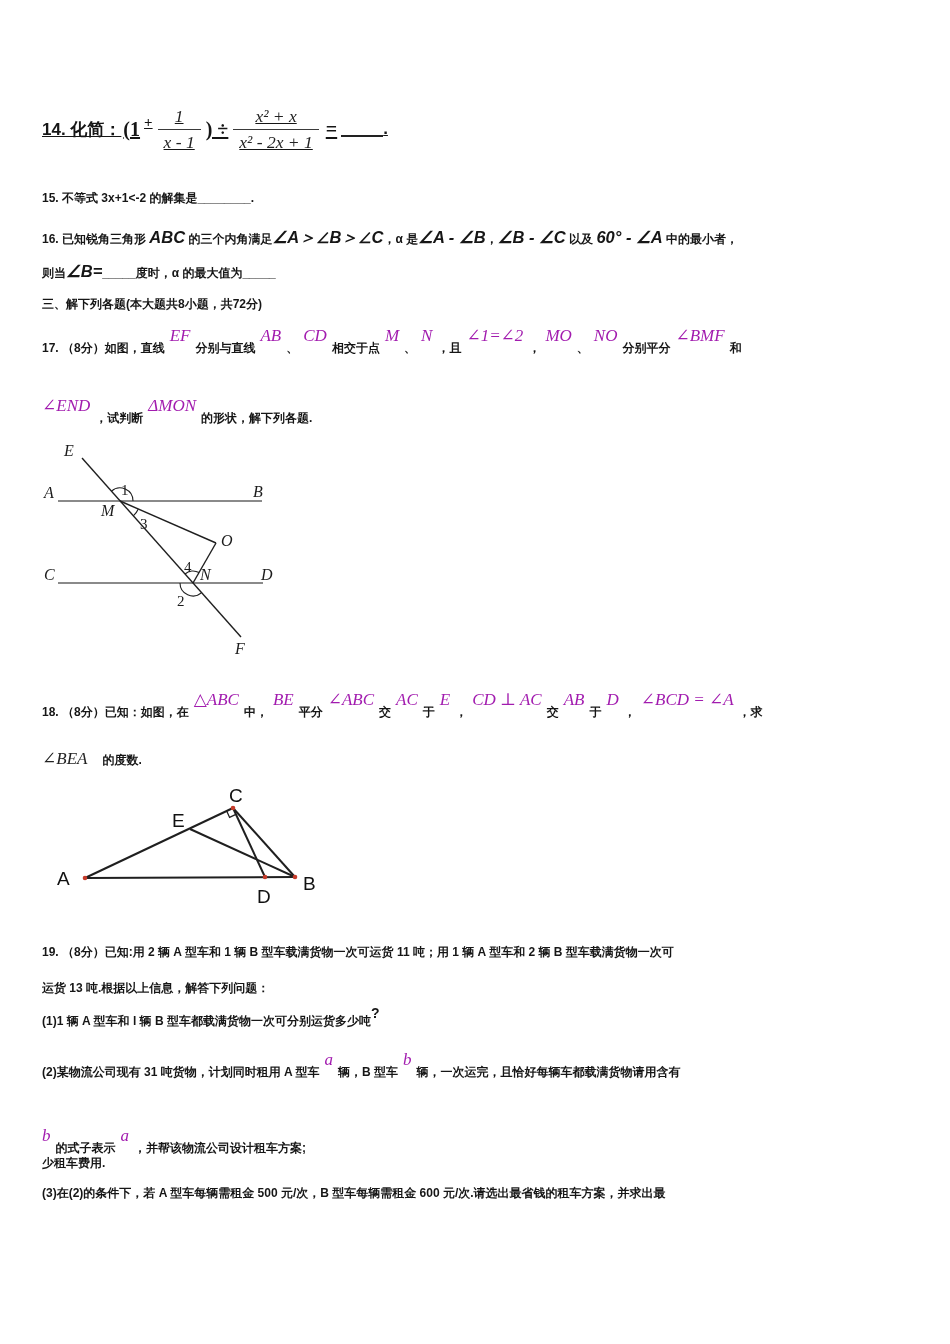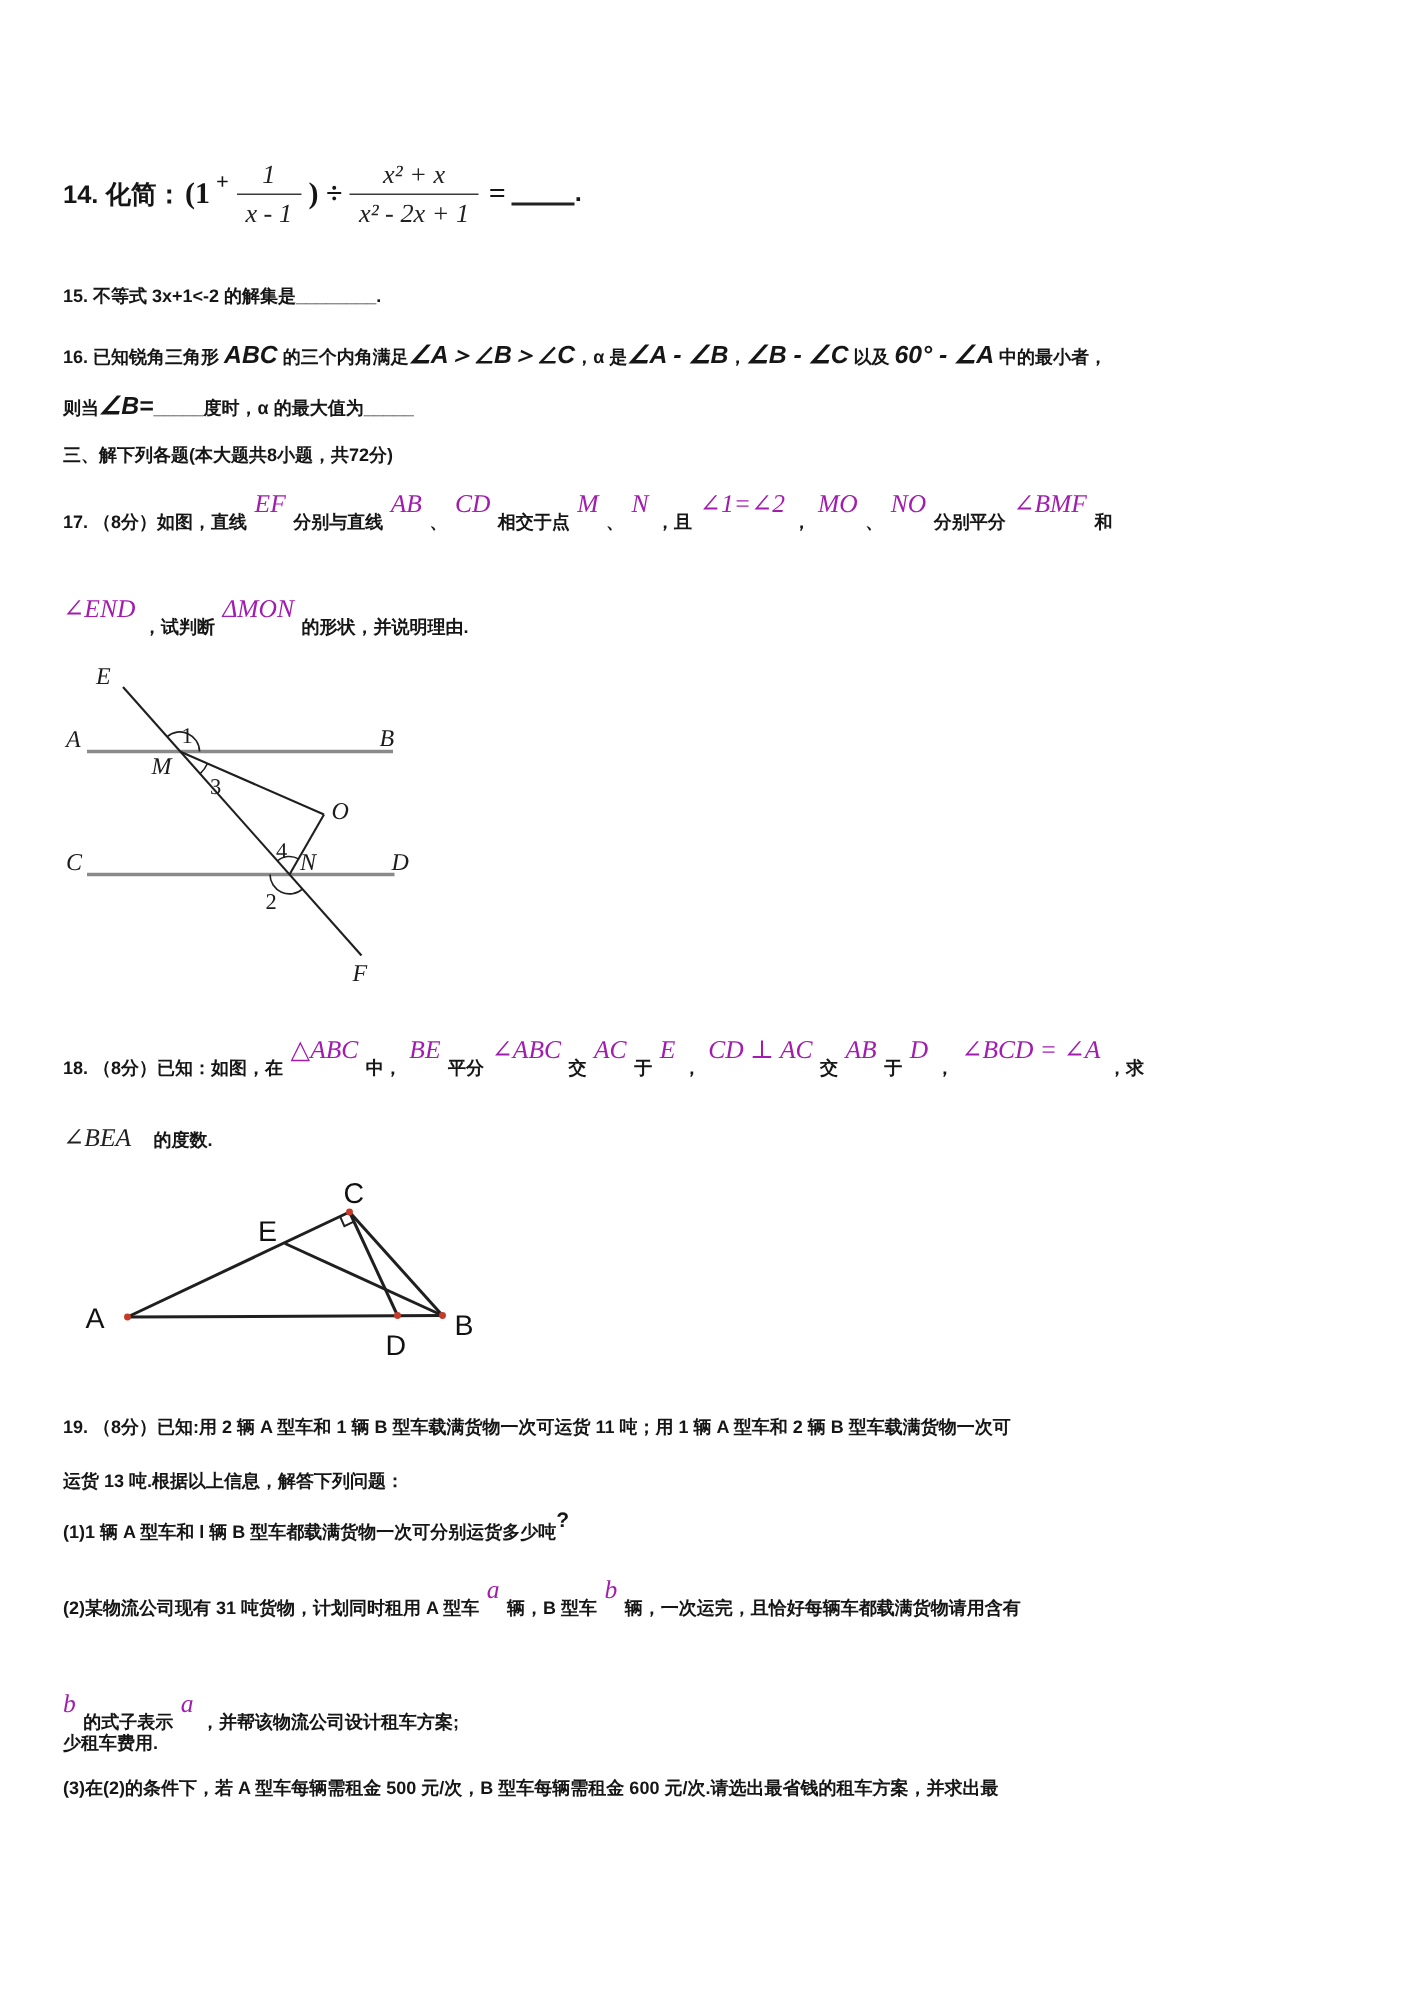--- a/index.html
+++ b/index.html
@@ -19,7 +19,7 @@
   .sup{position:relative;top:-7px;font-size:14px;}
   .section .cn{font-size:12px;}
   
-  .formula-line{position:absolute;left:42px;top:96px;height:66px;display:flex;align-items:center;white-space:nowrap;}
+  .formula-line{position:absolute;left:42px;top:96px;height:66px;display:flex;align-items:center;white-space:nowrap;text-decoration:underline;}
   .formula-line .cn{font-size:17px;}
   .op{font-family:"Liberation Serif","DejaVu Serif",serif;font-weight:700;font-size:20px;margin:0 2px;}
   .plus{position:relative;top:-7px;font-size:15px;font-weight:700;margin:0 2px;

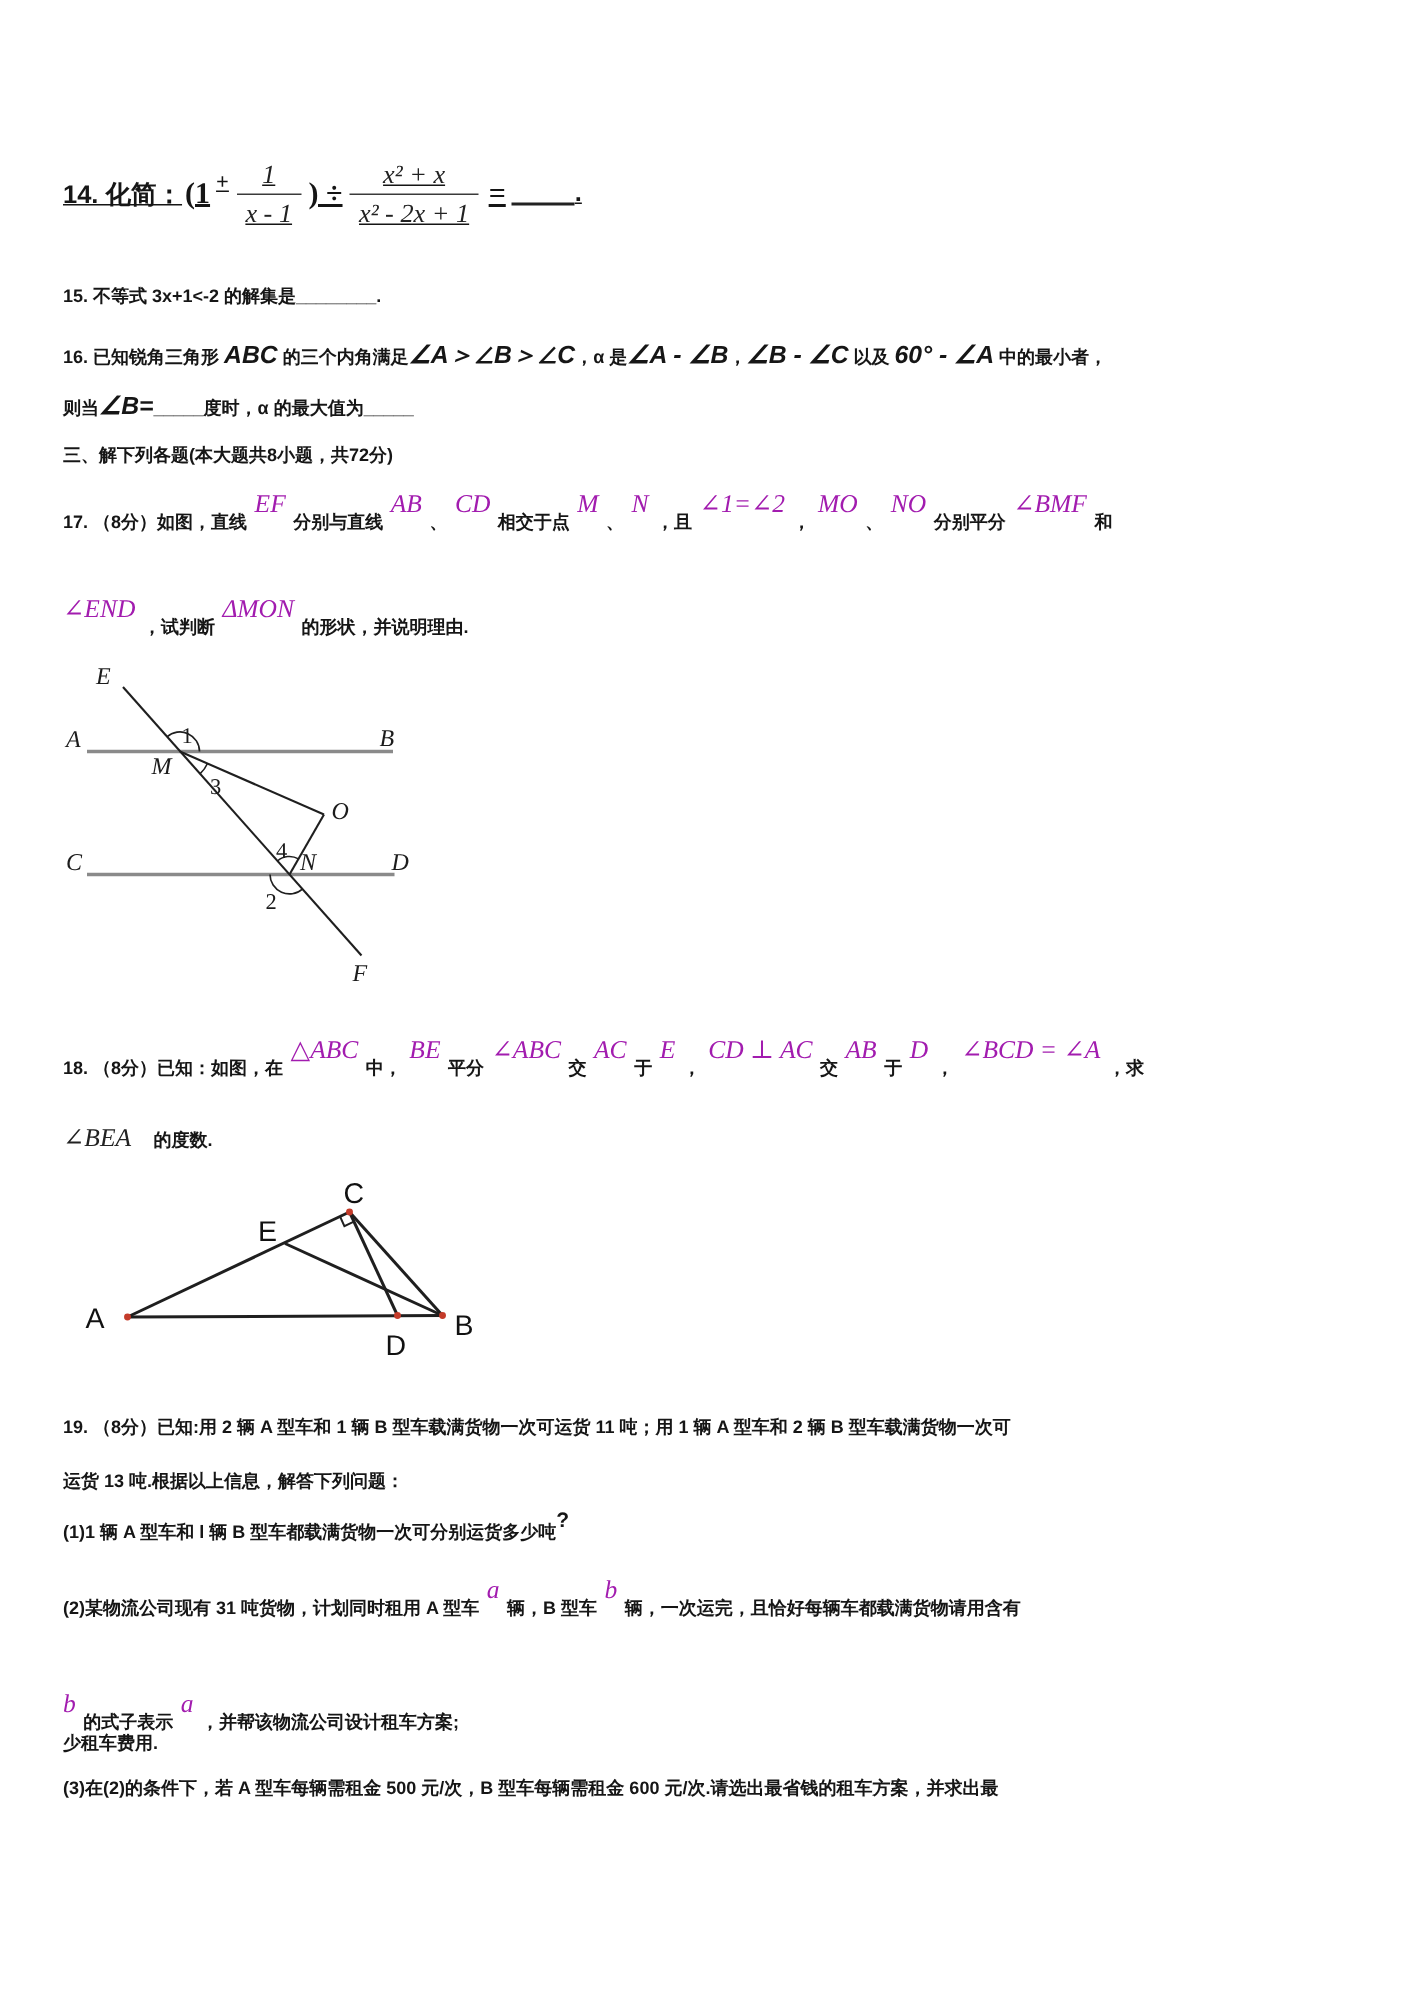--- a/index.html
+++ b/index.html
@@ -76,7 +76,7 @@
   <span class="cn">17. （8分）如图，直线</span><span class="m">EF</span><span class="cn">分别与直线</span><span class="m">AB</span><span class="cn">、</span><span class="m">CD</span><span class="cn">相交于点</span><span class="m">M</span><span class="cn">、</span><span class="m">N</span><span class="cn">，且</span><span class="m">∠1=∠2</span><span class="cn">，</span><span class="m">MO</span><span class="cn">、</span><span class="m">NO</span><span class="cn">分别平分</span><span class="m">∠BMF</span><span class="cn">和</span>
 </div>
 <div class="pline" style="top:406px">
-  <span class="m" style="margin-left:0">∠END</span><span class="cn">，试判断</span><span class="m">ΔMON</span><span class="cn">的形状，并说明理由.</span>
+  <span class="m" style="margin-left:0">∠END</span><span class="cn">，试判断</span><span class="m">ΔMON</span><span class="cn">的形状，解下列各题.</span>
 </div>
 
 <svg style="left:30px;top:440px" width="260" height="225" viewBox="30 440 260 225">

